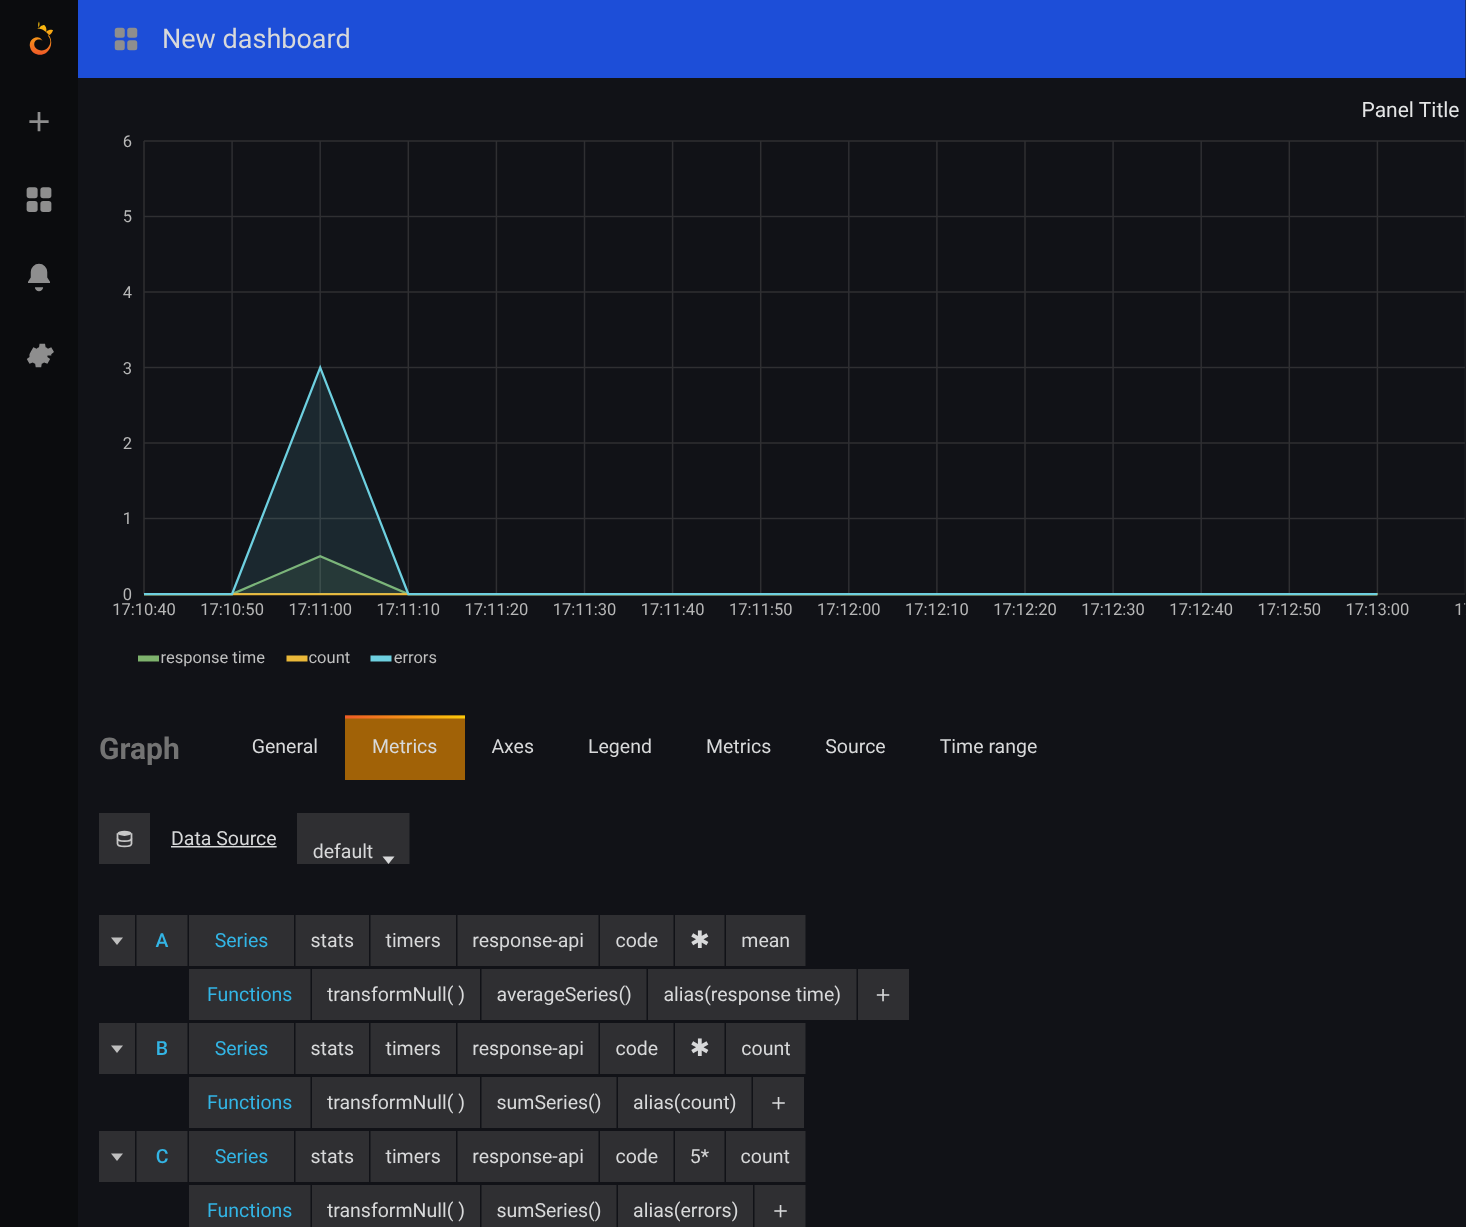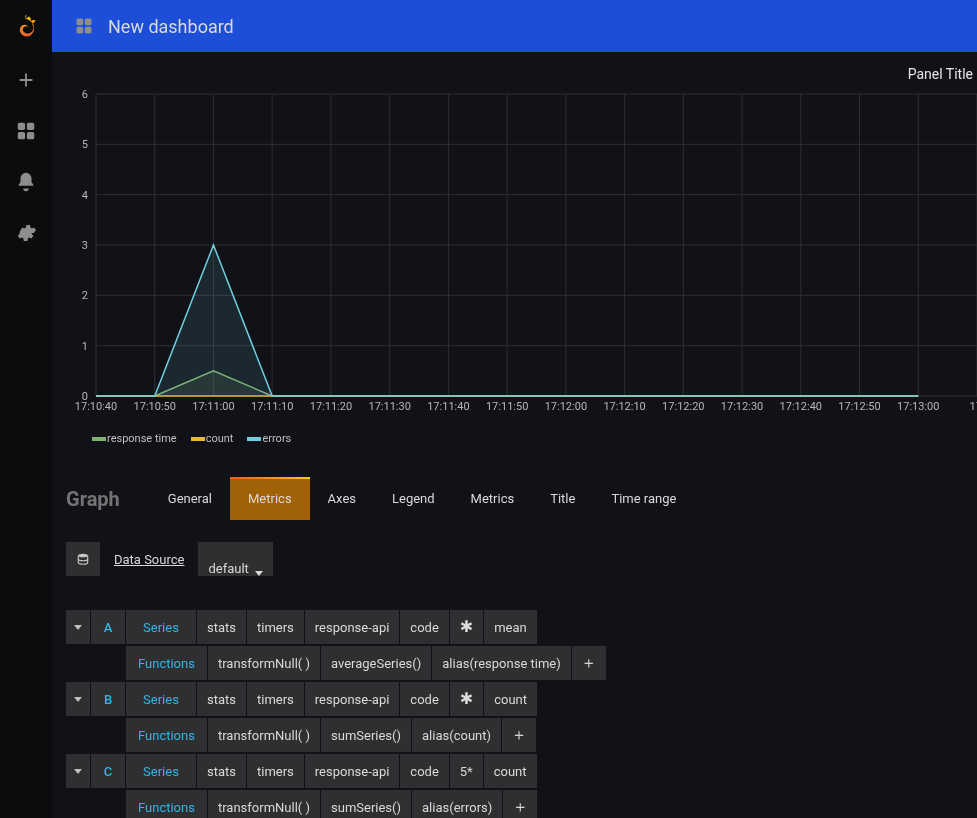--- a/index.html
+++ b/index.html
@@ -193,7 +193,7 @@
     <div class="tab">Axes</div>
     <div class="tab">Legend</div>
     <div class="tab">Metrics</div>
-    <div class="tab">Title</div>
+    <div class="tab">Source</div>
     <div class="tab">Time range</div>
   </div>
 

